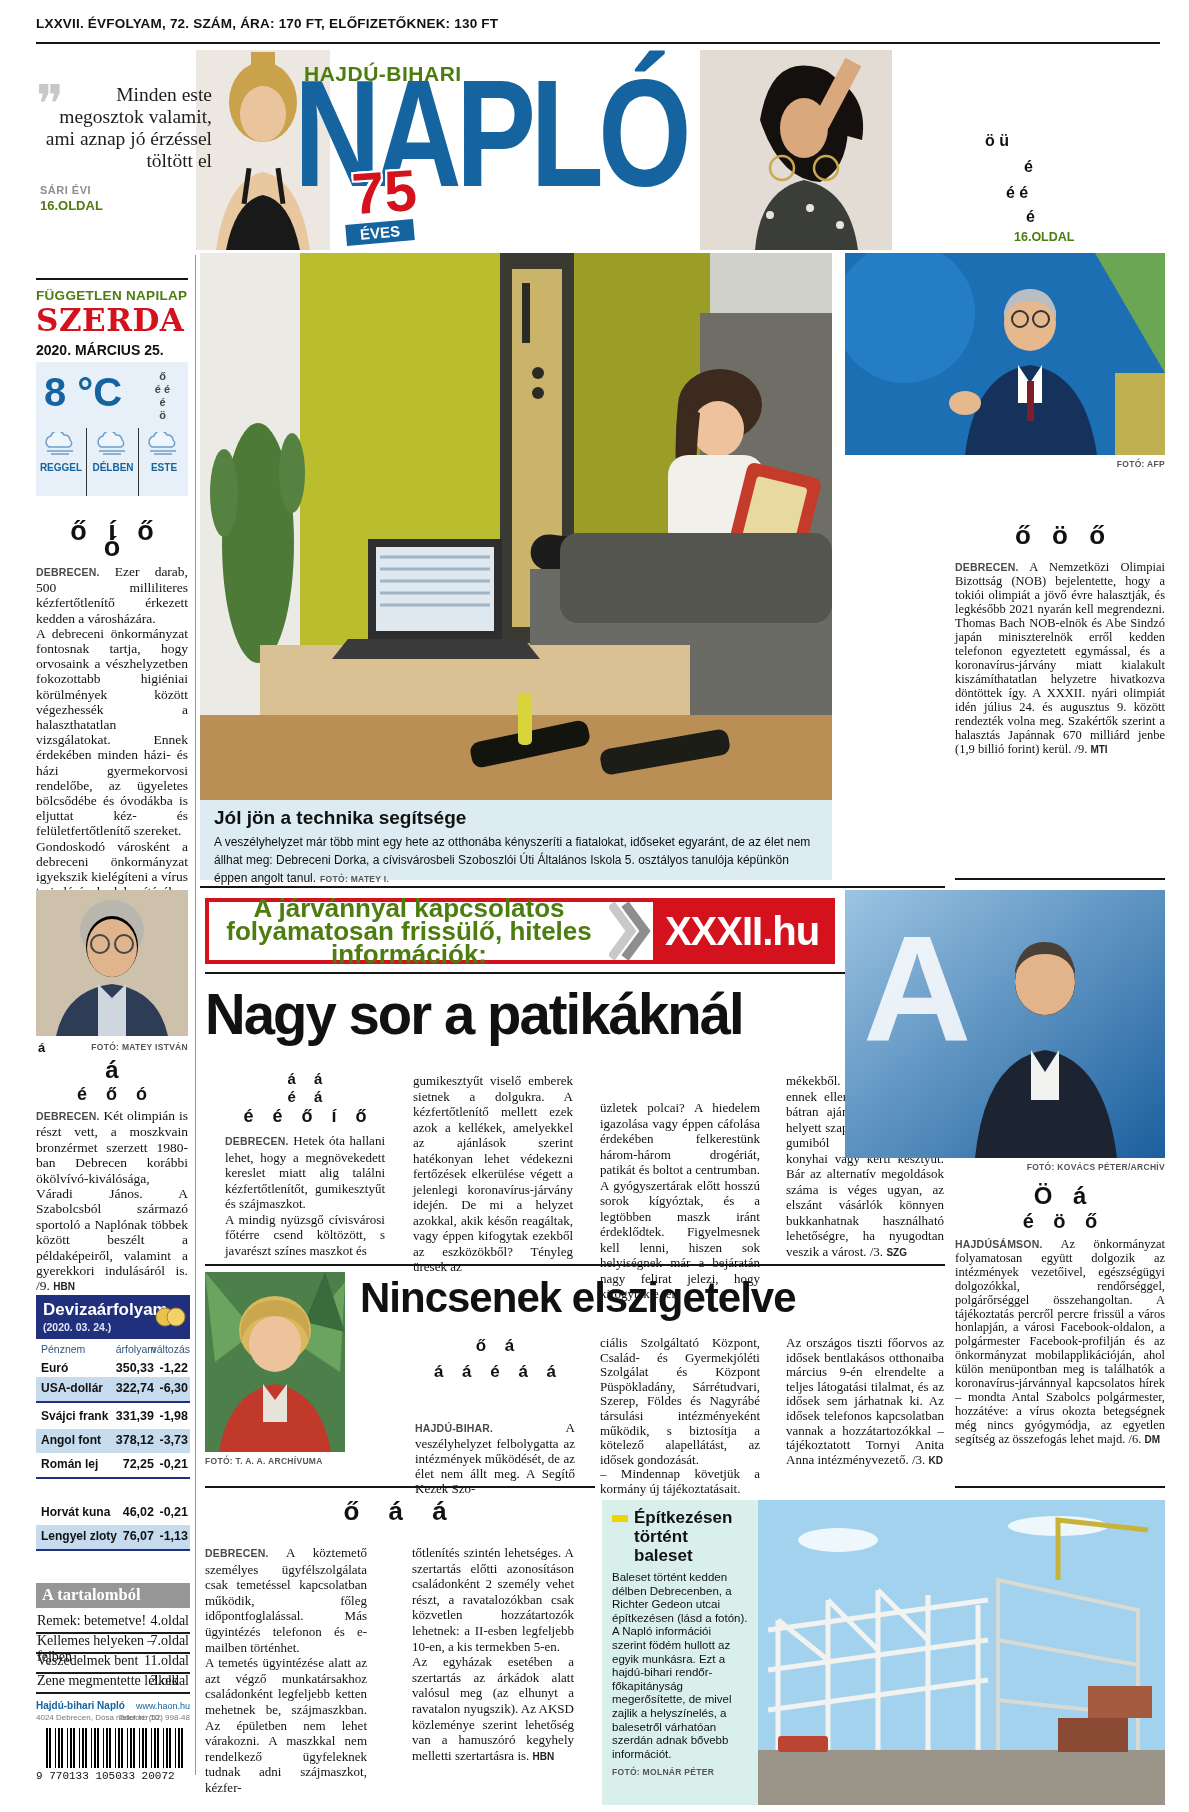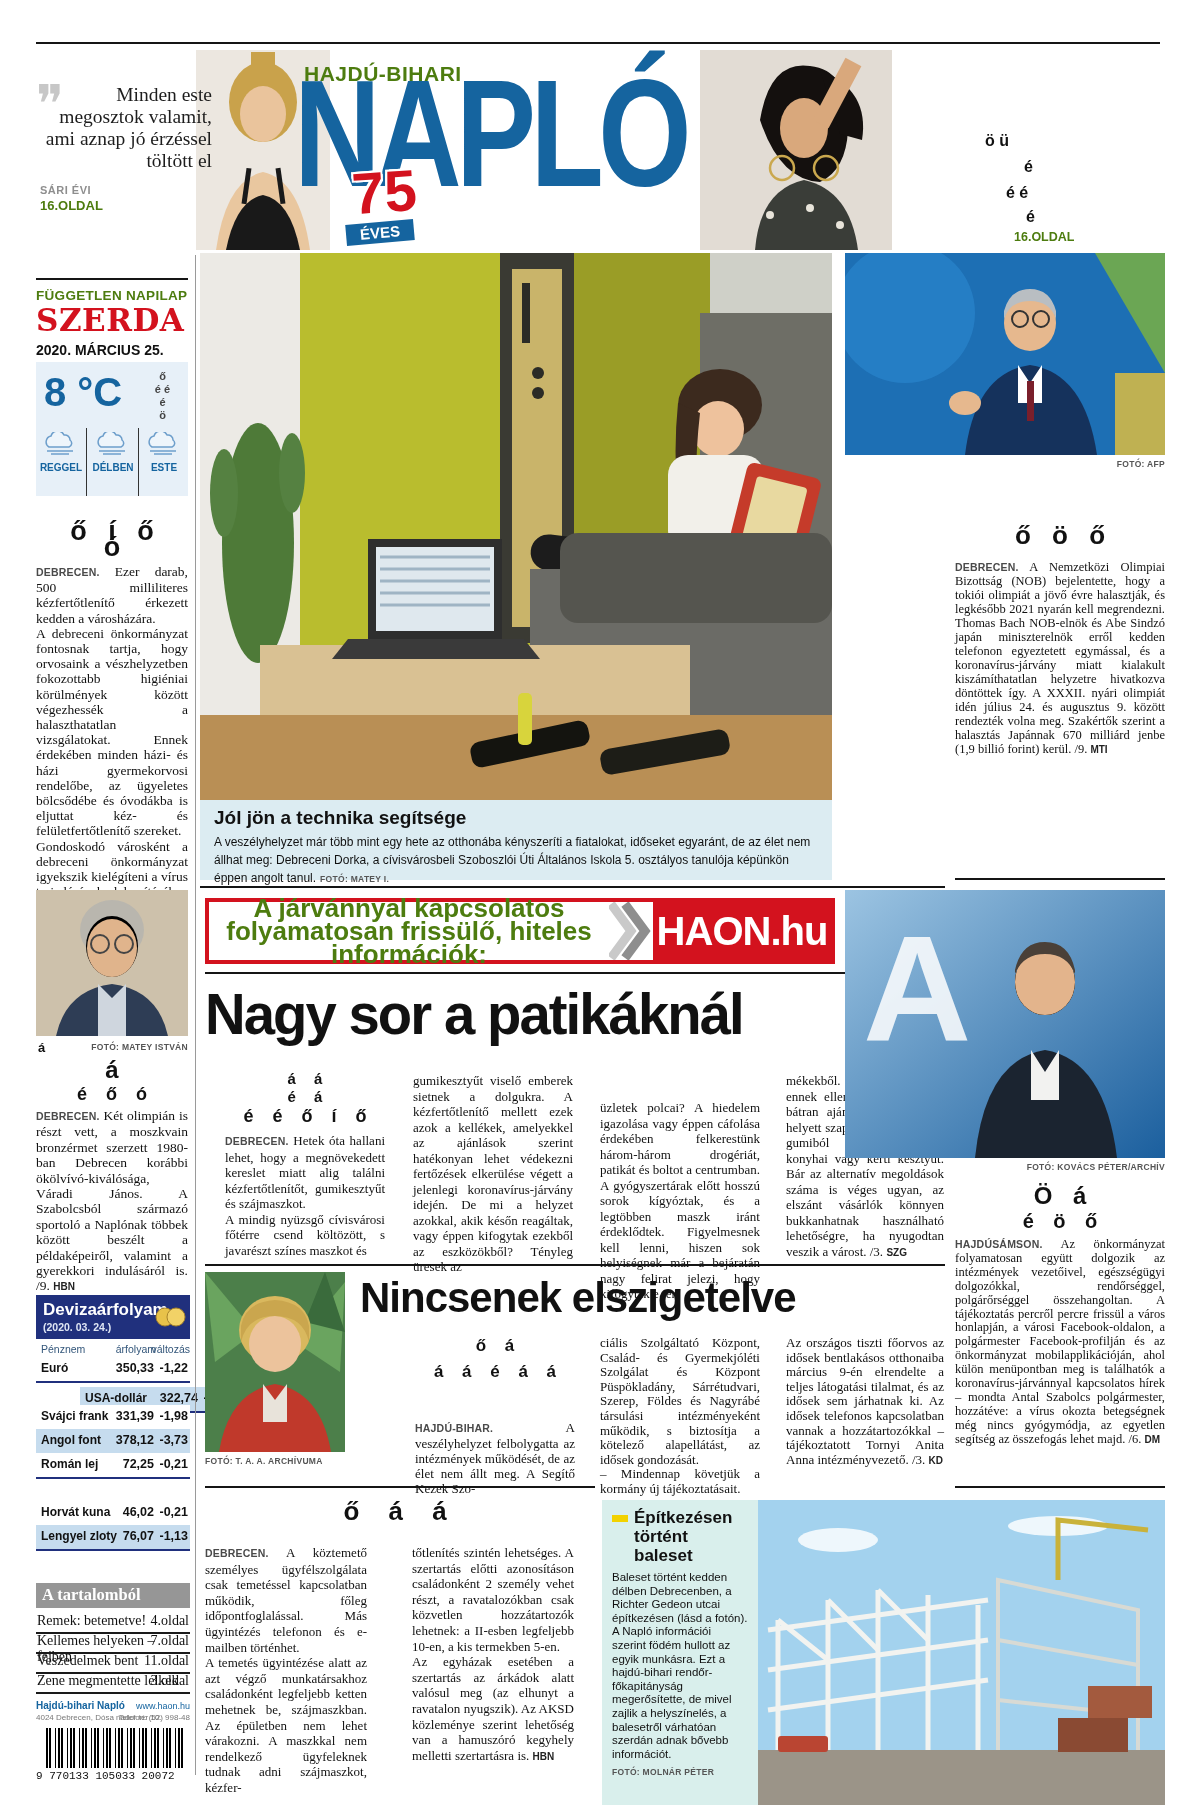--- a/index.html
+++ b/index.html
@@ -32,6 +32,7 @@
 
 <div class="page">
 
+  <div class="abs san b" style="left:36px;top:16px;width:1124px;font-size:13.5px;letter-spacing:.2px;">LXXVII. ÉVFOLYAM, 72. SZÁM, ÁRA: 170 FT, ELŐFIZETŐKNEK: 130 FT</div>
   <div class="abs rule" style="left:36px;top:42px;width:1124px;height:2px;"></div>
 
   <div class="abs" style="left:196px;top:50px;z-index:1;">

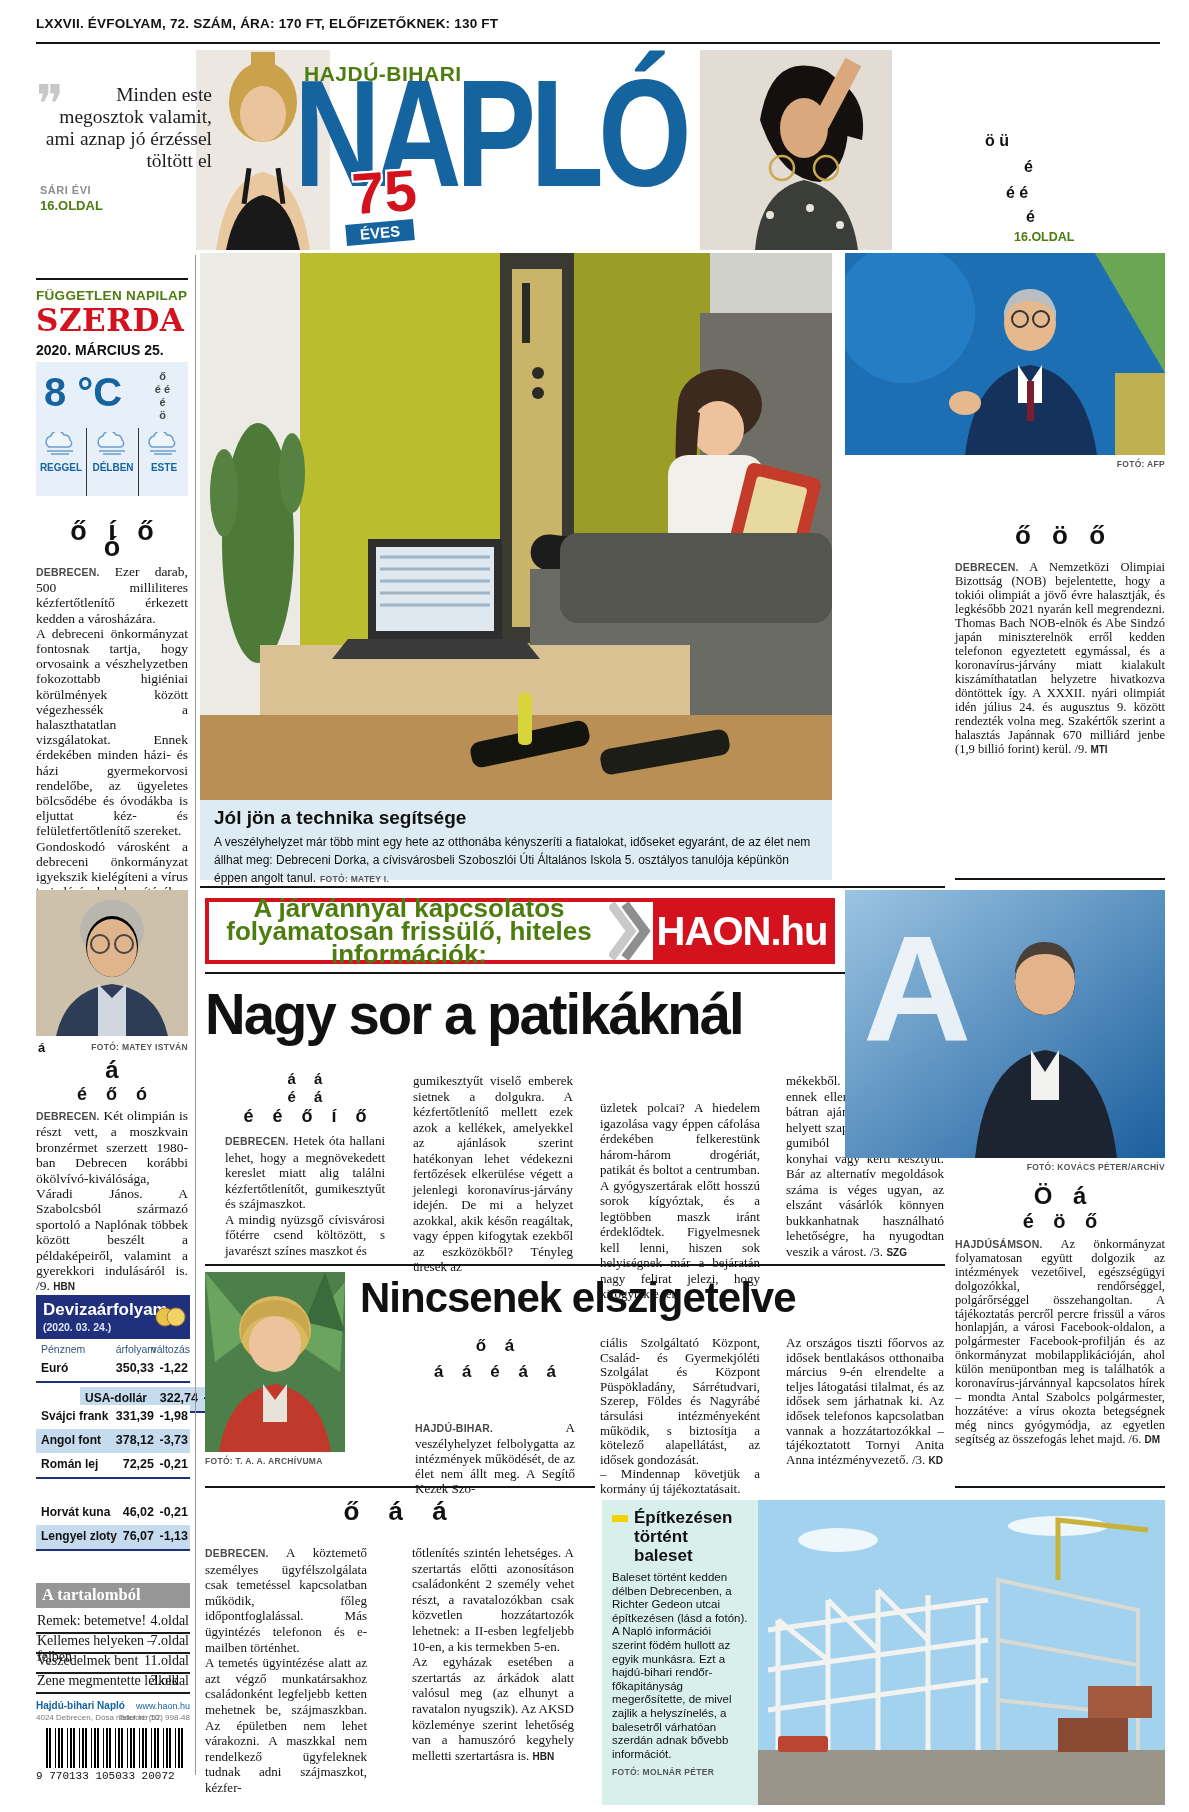--- a/index.html
+++ b/index.html
@@ -282,7 +282,7 @@
       <path d="M2 2 L22 29 L2 56" fill="none" stroke="#c9c9c9" stroke-width="9"></path>
       <path d="M16 2 L36 29 L16 56" fill="none" stroke="#8e8e8e" stroke-width="9"></path>
     </svg>
-    <div class="san b" style="flex:1;background:#d3121e;color:#fff;display:flex;align-items:center;justify-content:center;font-size:40px;letter-spacing:-1px;">HAON.hu</div>
+    <div class="san b" style="flex:1;background:#d3121e;color:#fff;display:flex;align-items:center;justify-content:center;font-size:40px;letter-spacing:-1px;">XXXII.hu</div>
   </div>
 
   <div class="abs rule" style="left:205px;top:972px;width:740px;height:1.5px;"></div>

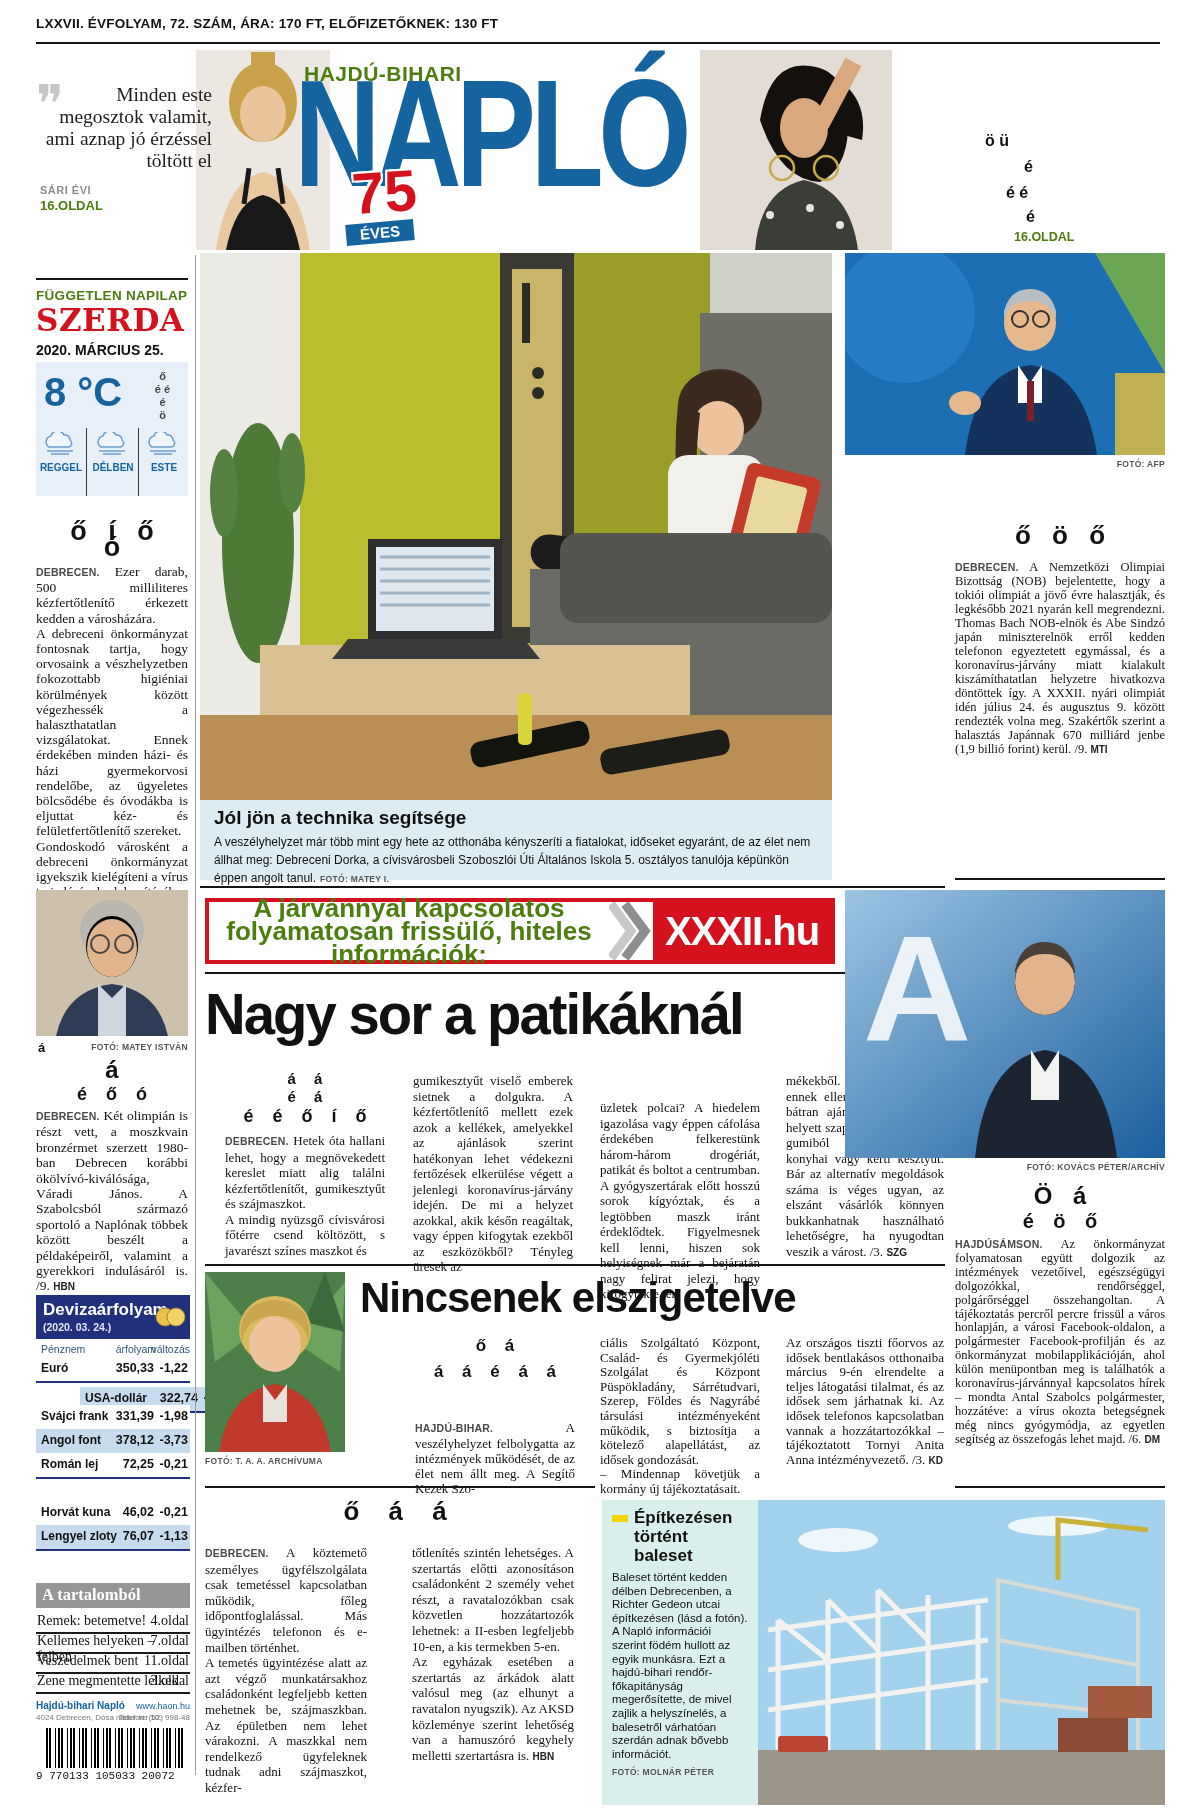--- a/index.html
+++ b/index.html
@@ -164,7 +164,7 @@
         <span class="dvval" style="left:62px;width:56px;">350,33</span>
         <span class="dvval" style="left:116px;width:36px;">-1,22</span>
       </div>
-    <div class="dvrow" style="top:92px;background:#c6dcee;margin-left:44px;">
+    <div class="dvrow" style="top:82px;background:#c6dcee;">
         <span class="dvname">USA-dollár</span>
         <span class="dvval" style="left:62px;width:56px;">322,74</span>
         <span class="dvval" style="left:116px;width:36px;">-6,30</span>

